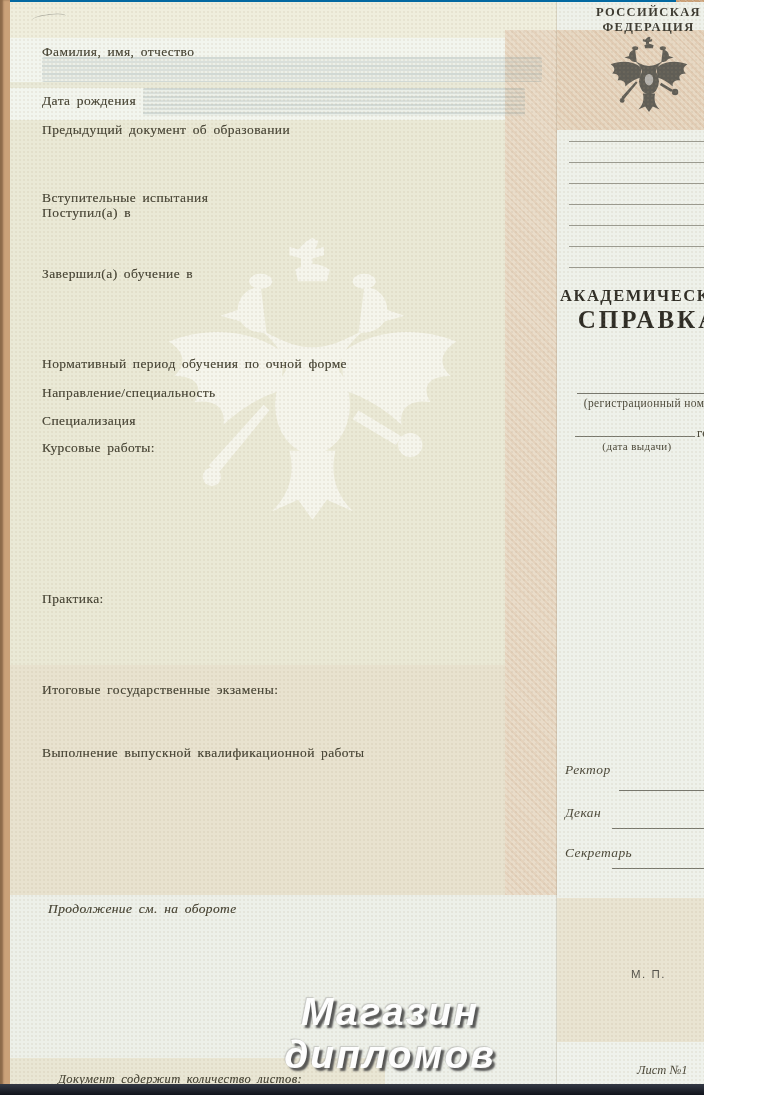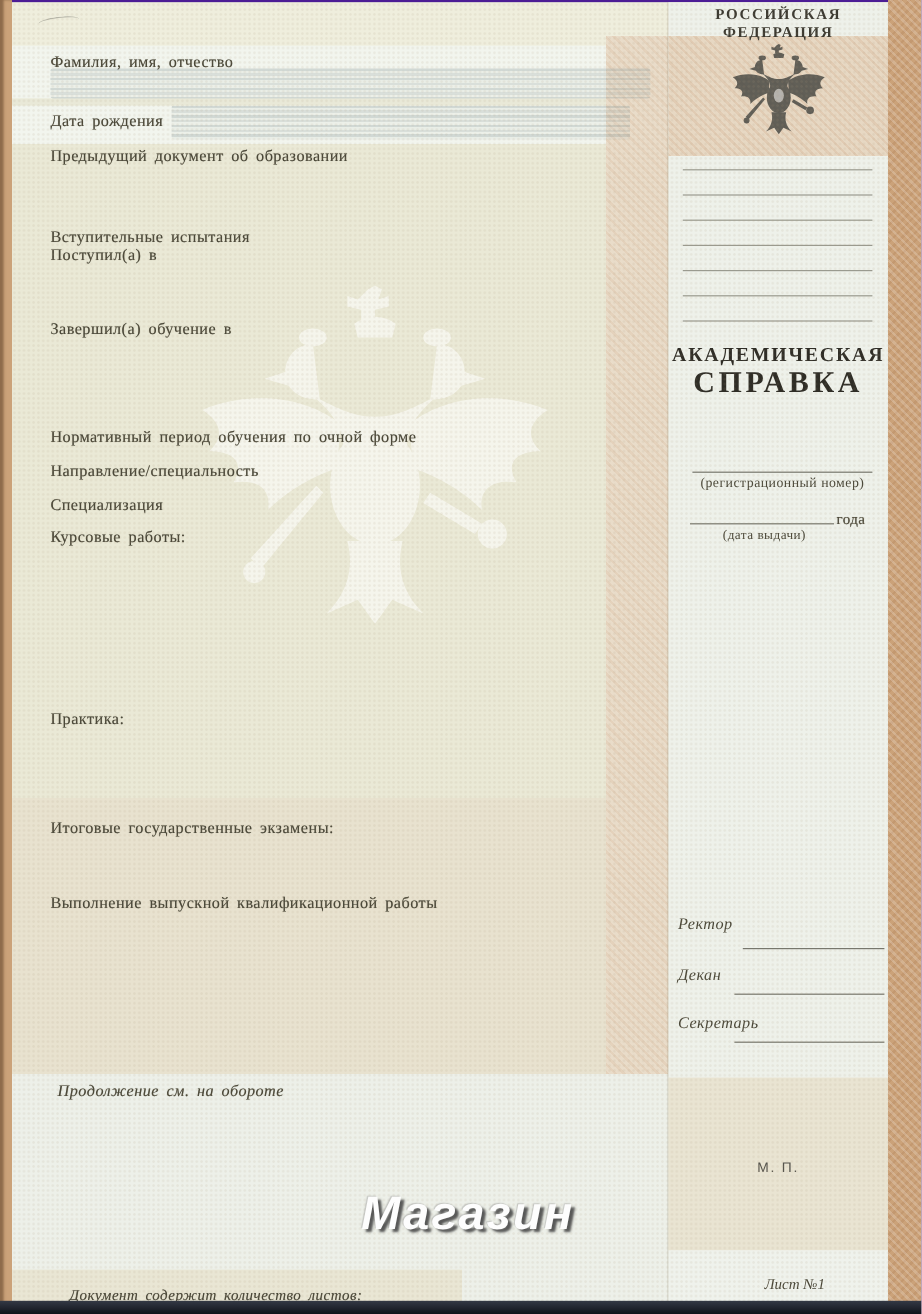--- a/index.html
+++ b/index.html
@@ -5,8 +5,8 @@
   html,body{margin:0;padding:0;}
   .scan{
     position:relative;
-    width:768px;height:1095px;
-    background:#4c1d95;
+    width:704px;height:1095px;
+    background:#0369a1;
     overflow:hidden;
     font-family:"Liberation Serif","DejaVu Serif",serif;
     color:#45433a;

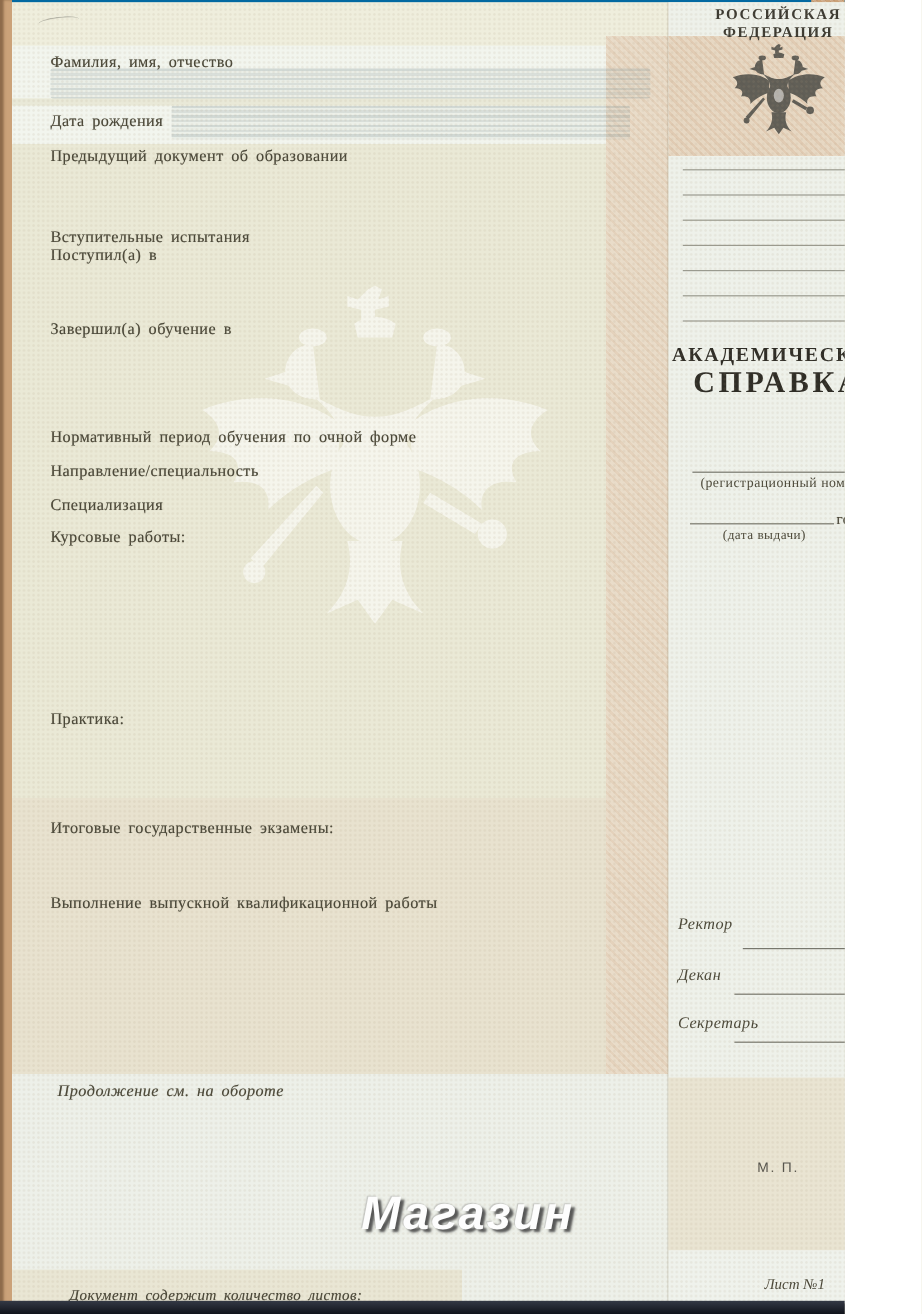--- a/index.html
+++ b/index.html
@@ -193,6 +193,7 @@
 
   <div class="shop-watermark">
     <div>Магазин</div>
+    <div>дипломов</div>
   </div>
 
   <div class="bottom-dark"></div>

